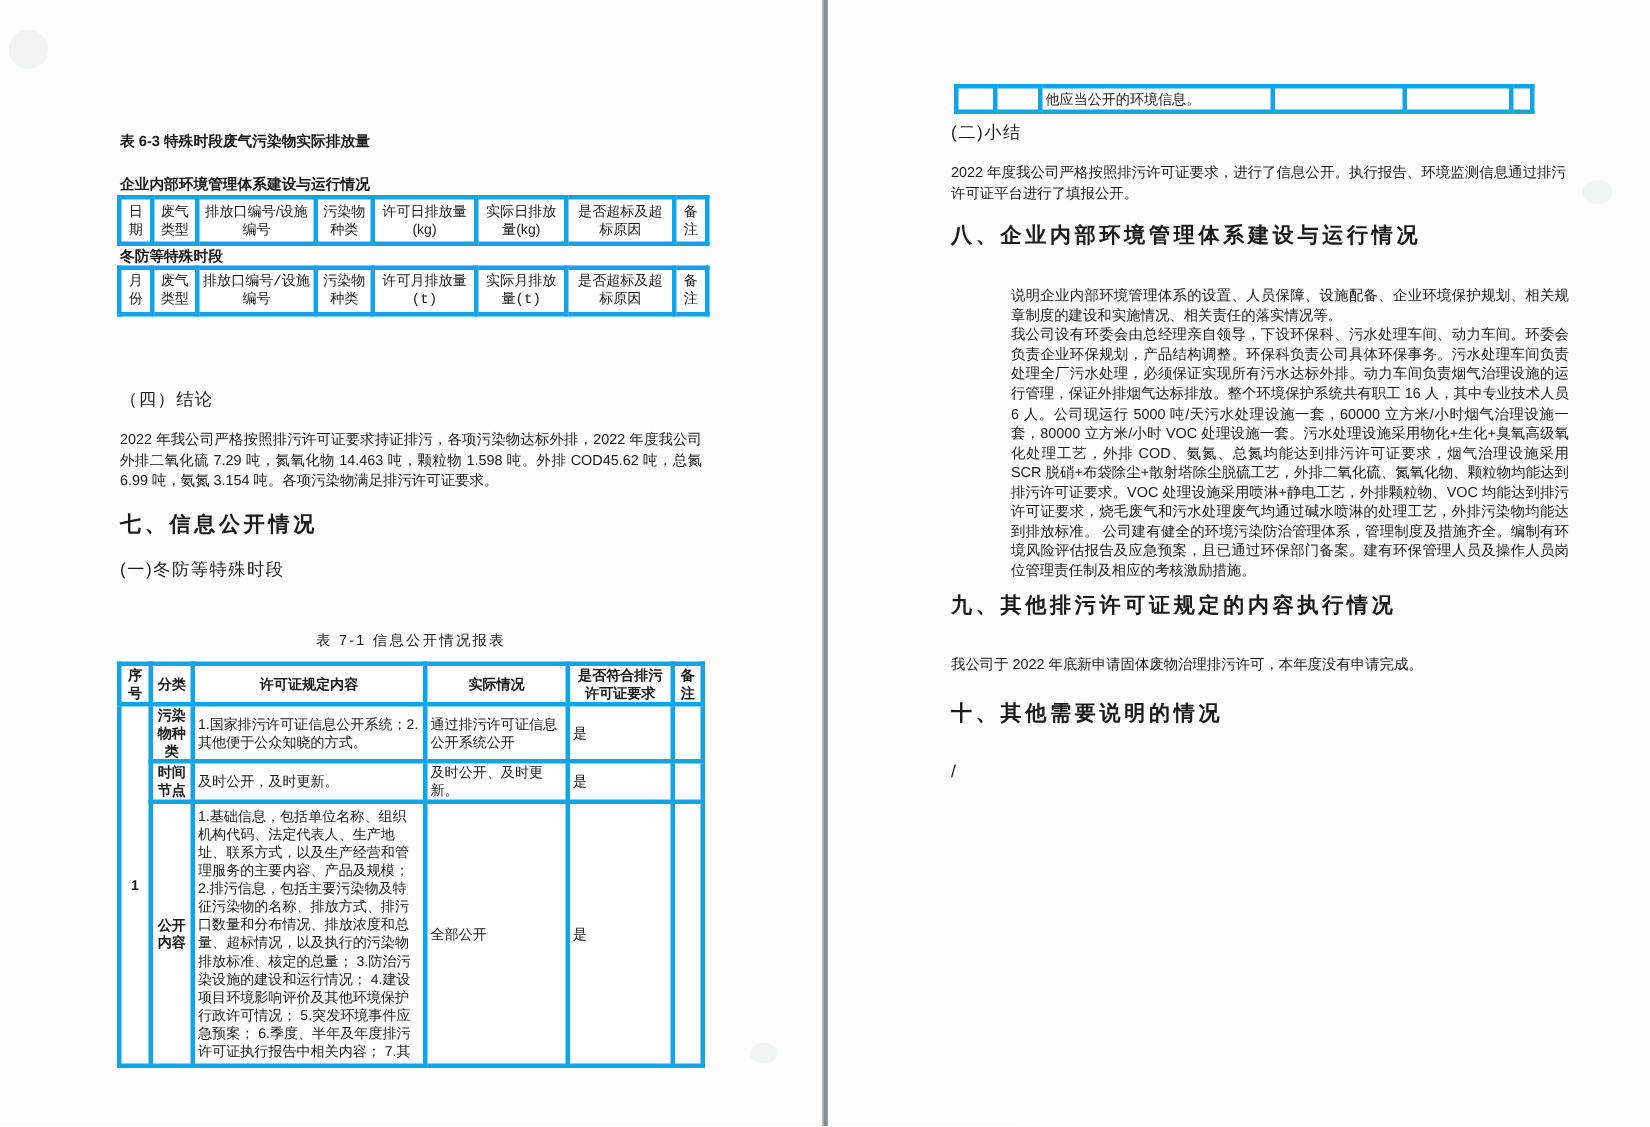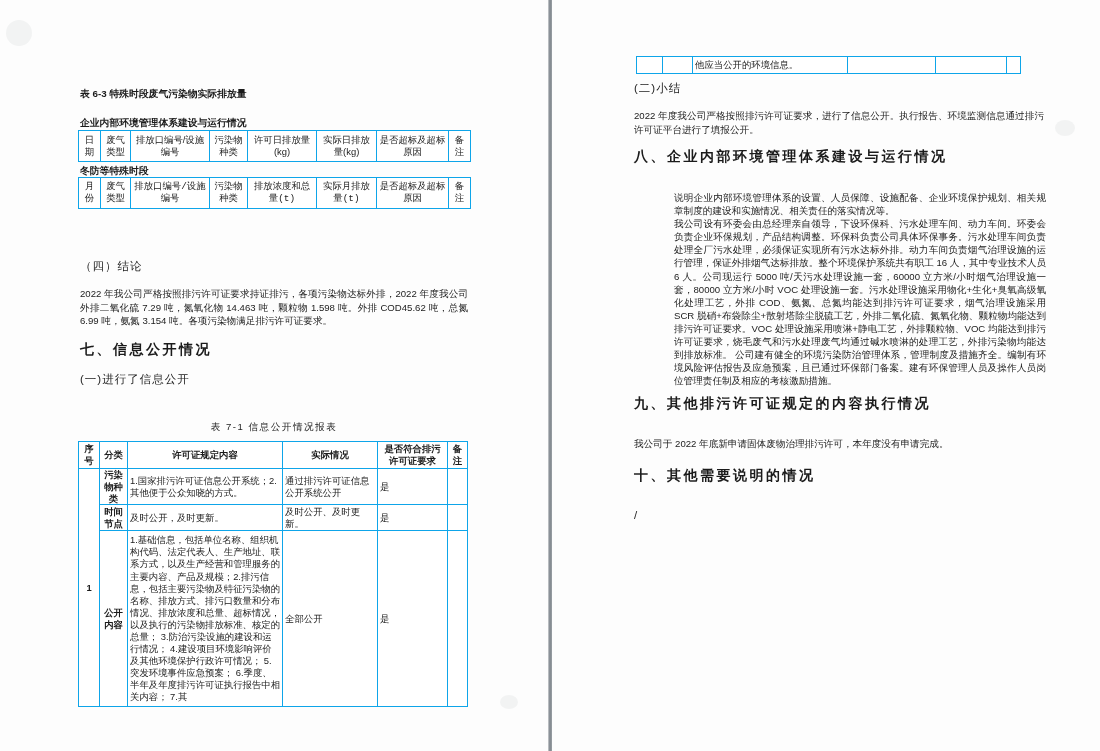--- a/index.html
+++ b/index.html
@@ -24,7 +24,7 @@
 
   table.tbl { border-collapse:collapse; table-layout:fixed; background:#ffffff; }
   table.tbl td, table.tbl th {
-    border:1px solid #0ea5e9; font-size:9.4px; line-height:11.8px;
+    border:3px solid #0ea5e9; font-size:9.4px; line-height:11.8px;
     padding:0 2px; text-align:center; vertical-align:middle; font-weight:normal;
     overflow:hidden; word-break:break-all;
   }

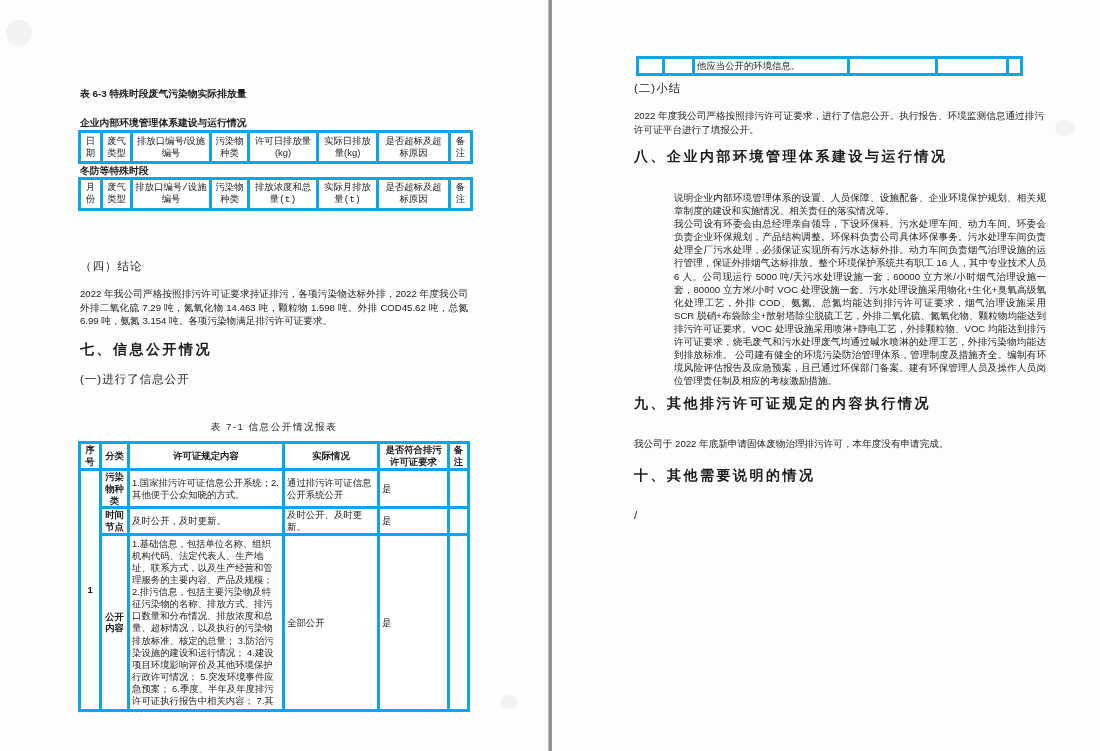--- a/index.html
+++ b/index.html
@@ -85,7 +85,7 @@
       <td>废气类型</td>
       <td>排放口编号/设施编号</td>
       <td>污染物种类</td>
-      <td>排放浓度和总量(t)</td>
+      <td>许可月排放量(t)</td>
       <td>实际月排放量(t)</td>
       <td>是否超标及超标原因</td>
       <td>备注</td>

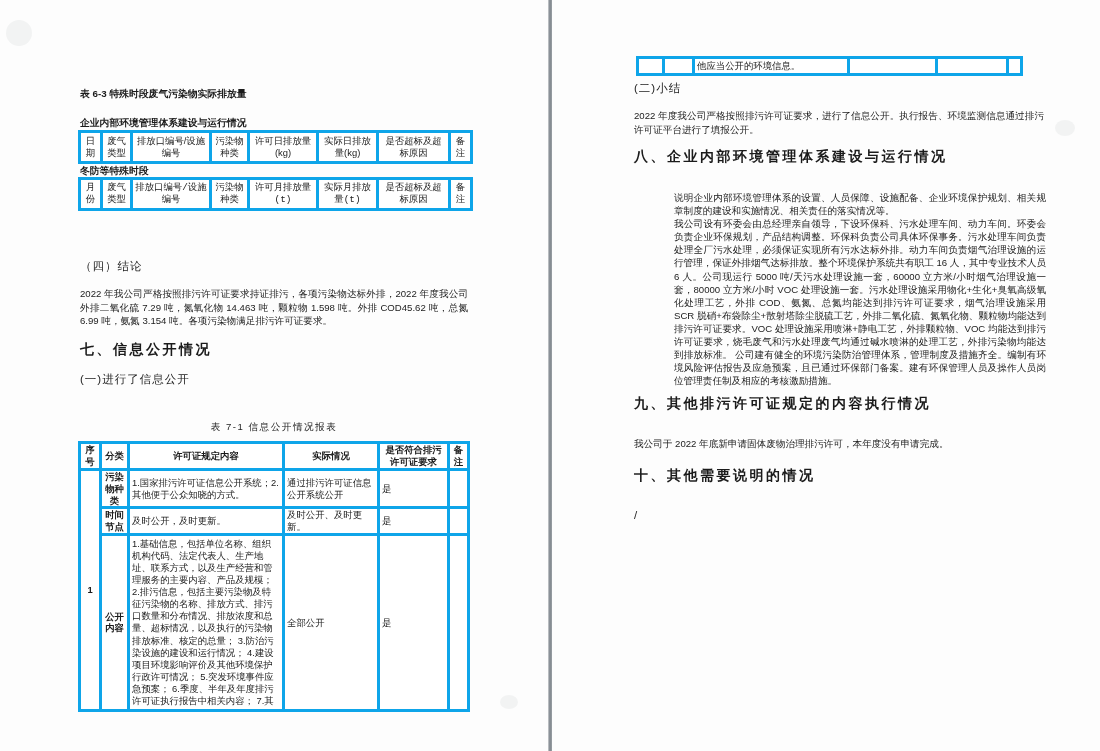--- a/index.html
+++ b/index.html
@@ -99,7 +99,7 @@
 
   <div class="blk h-big" style="left:80px; top:341px;">七、信息公开情况</div>
 
-  <div class="blk h-small" style="left:80px; top:372px;">(一)进行了信息公开</div>
+  <div class="blk h-small" style="left:80px; top:372px;">(一)冬防等特殊时段</div>
 
   <div class="blk tcap" style="left:78px; top:421px; width:392px;">表 7-1 信息公开情况报表</div>
 

